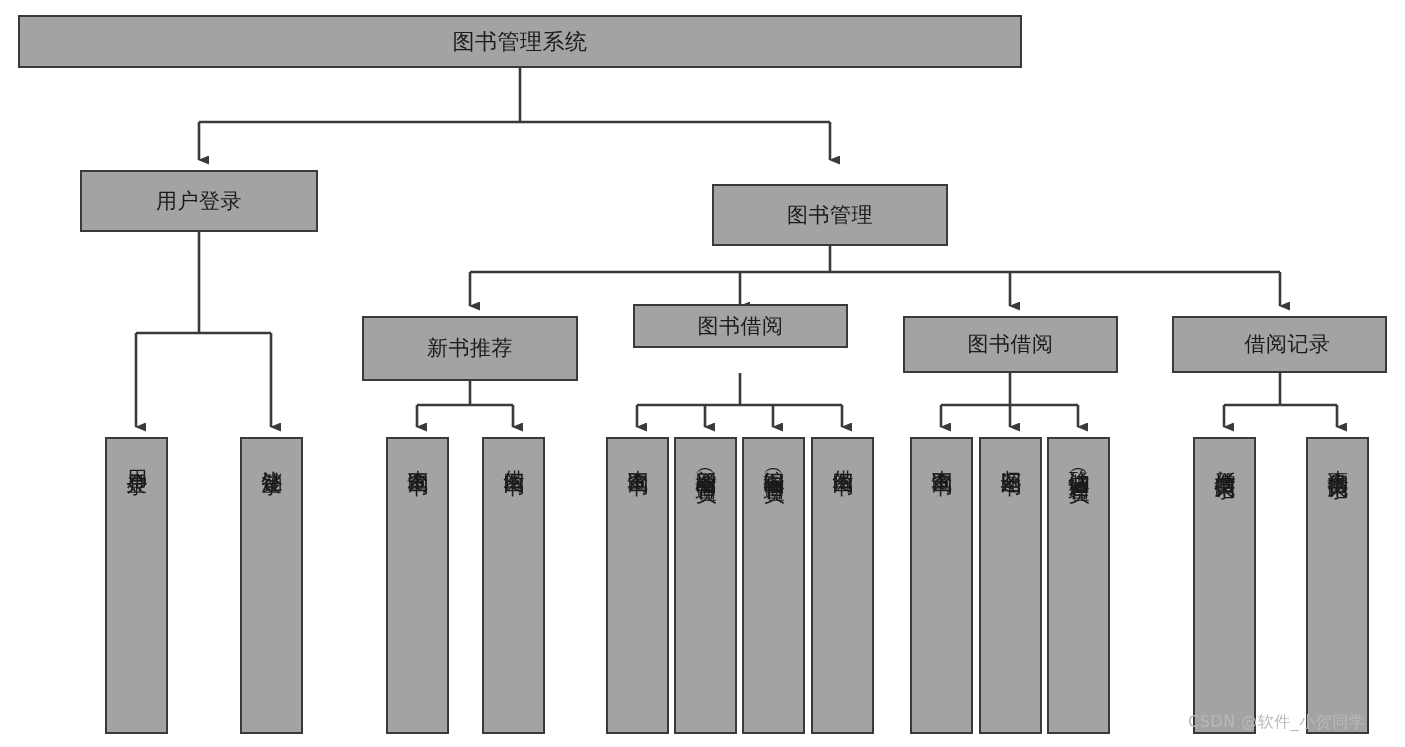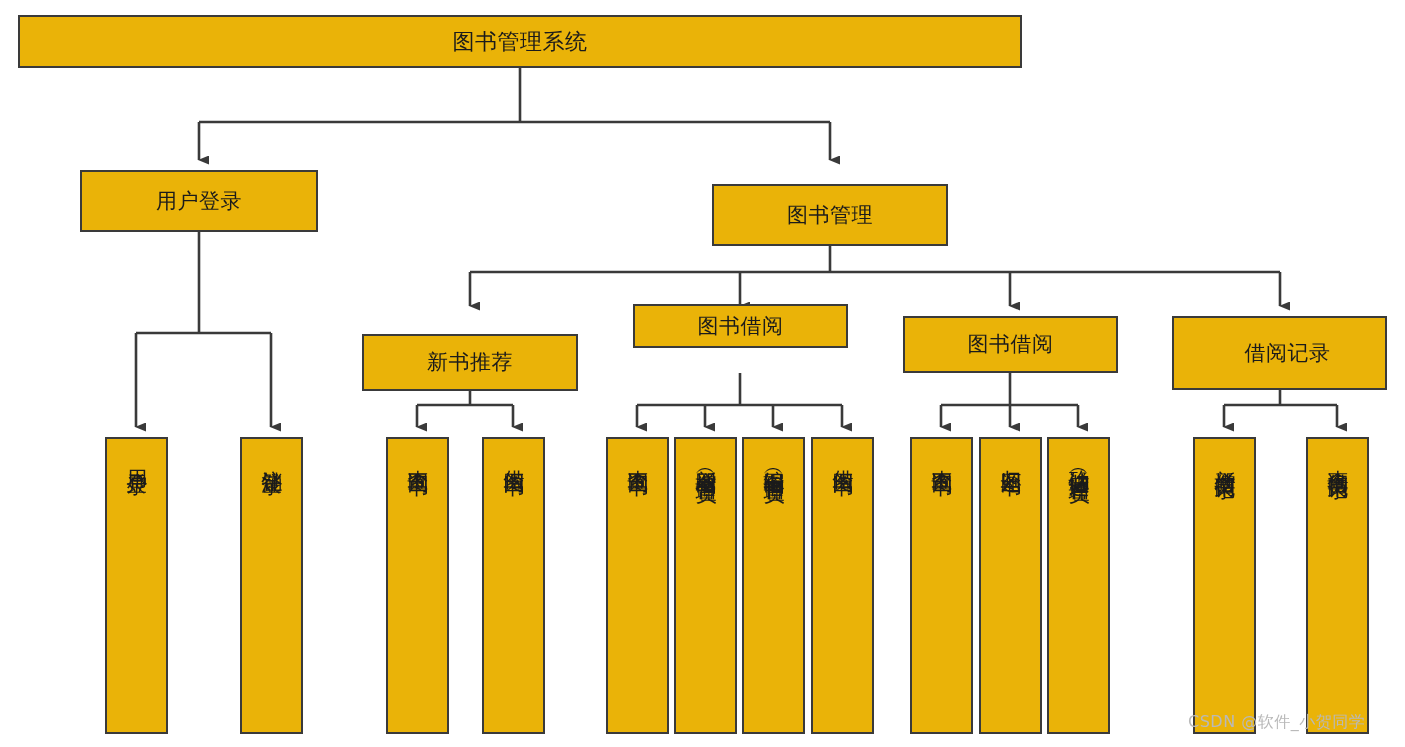--- a/index.html
+++ b/index.html
@@ -29,7 +29,7 @@
   .node {
     position: absolute;
     box-sizing: border-box;
-    background: #eab308;
+    background: #a3a3a3;
     border: 2px solid #3a3a3a;
     display: flex;
     align-items: center;

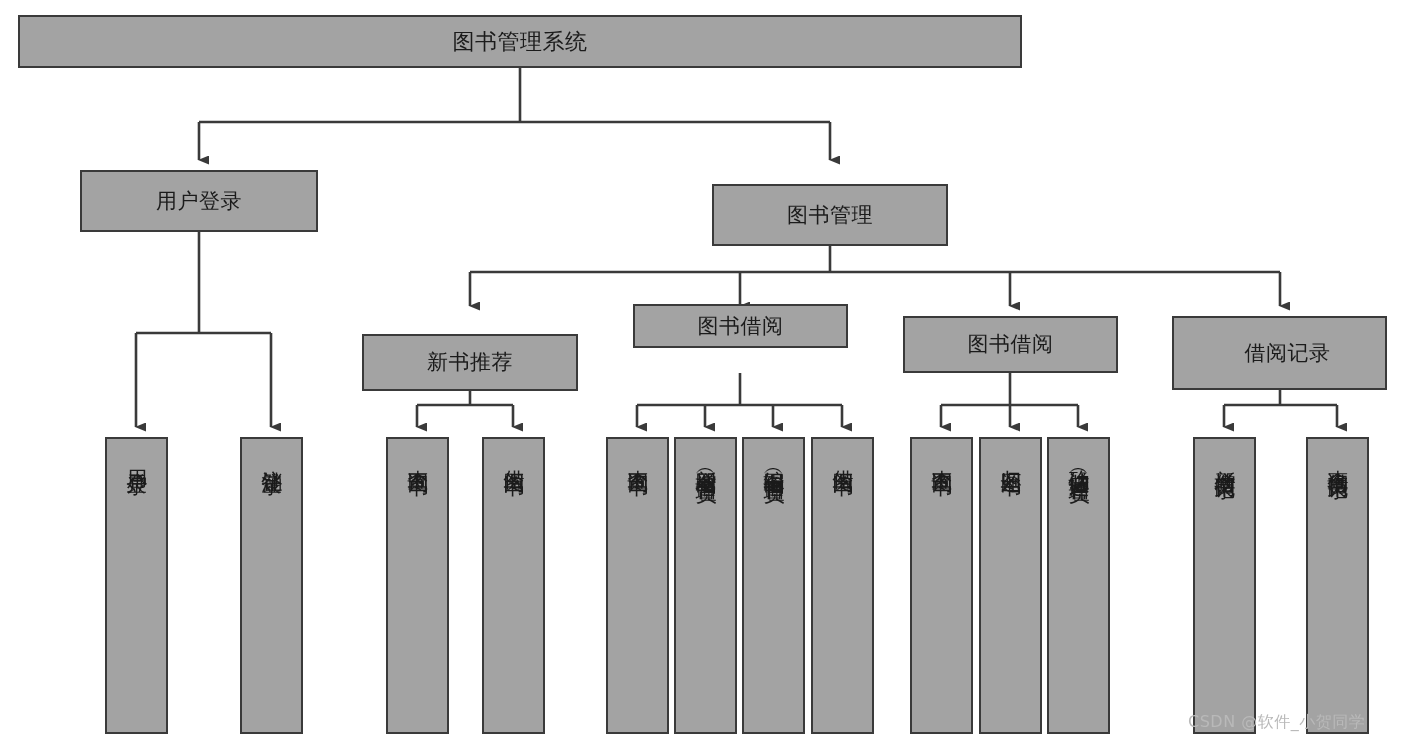--- a/index.html
+++ b/index.html
@@ -141,7 +141,7 @@
     <span class="node-label">图书管理</span>
   </div>
 
-  <div class="node horiz" style="left:362px; top:334px; width:216px; height:57px;">
+  <div class="node horiz" style="left:362px; top:316px; width:216px; height:65px;">
     <span class="node-label">新书推荐</span>
   </div>
 

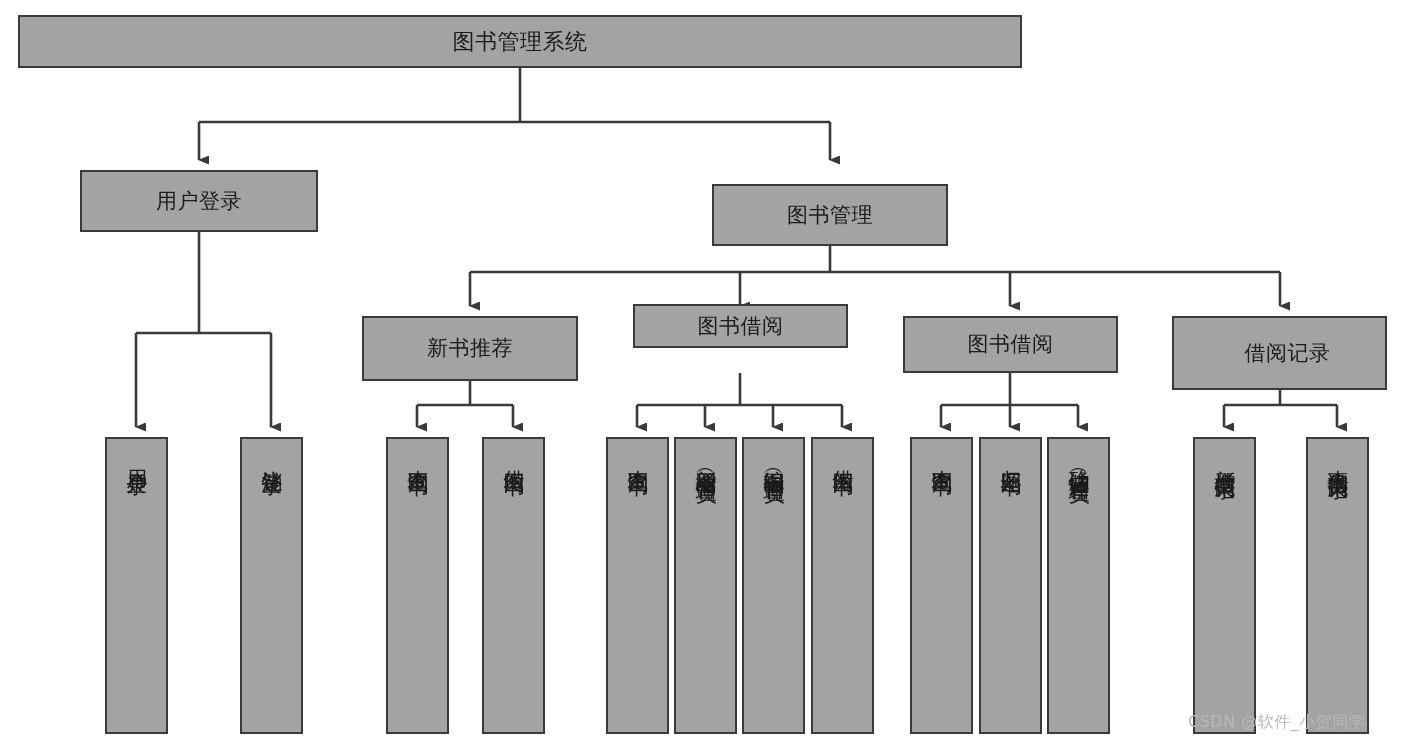--- a/index.html
+++ b/index.html
@@ -153,7 +153,7 @@
     <span class="node-label">图书借阅</span>
   </div>
 
-  <div class="node horiz" style="left:1172px; top:316px; width:215px; height:74px;padding-left:16px;">
+  <div class="node horiz" style="left:1172px; top:316px; width:215px; height:57px;padding-left:16px;">
     <span class="node-label">借阅记录</span>
   </div>
 

